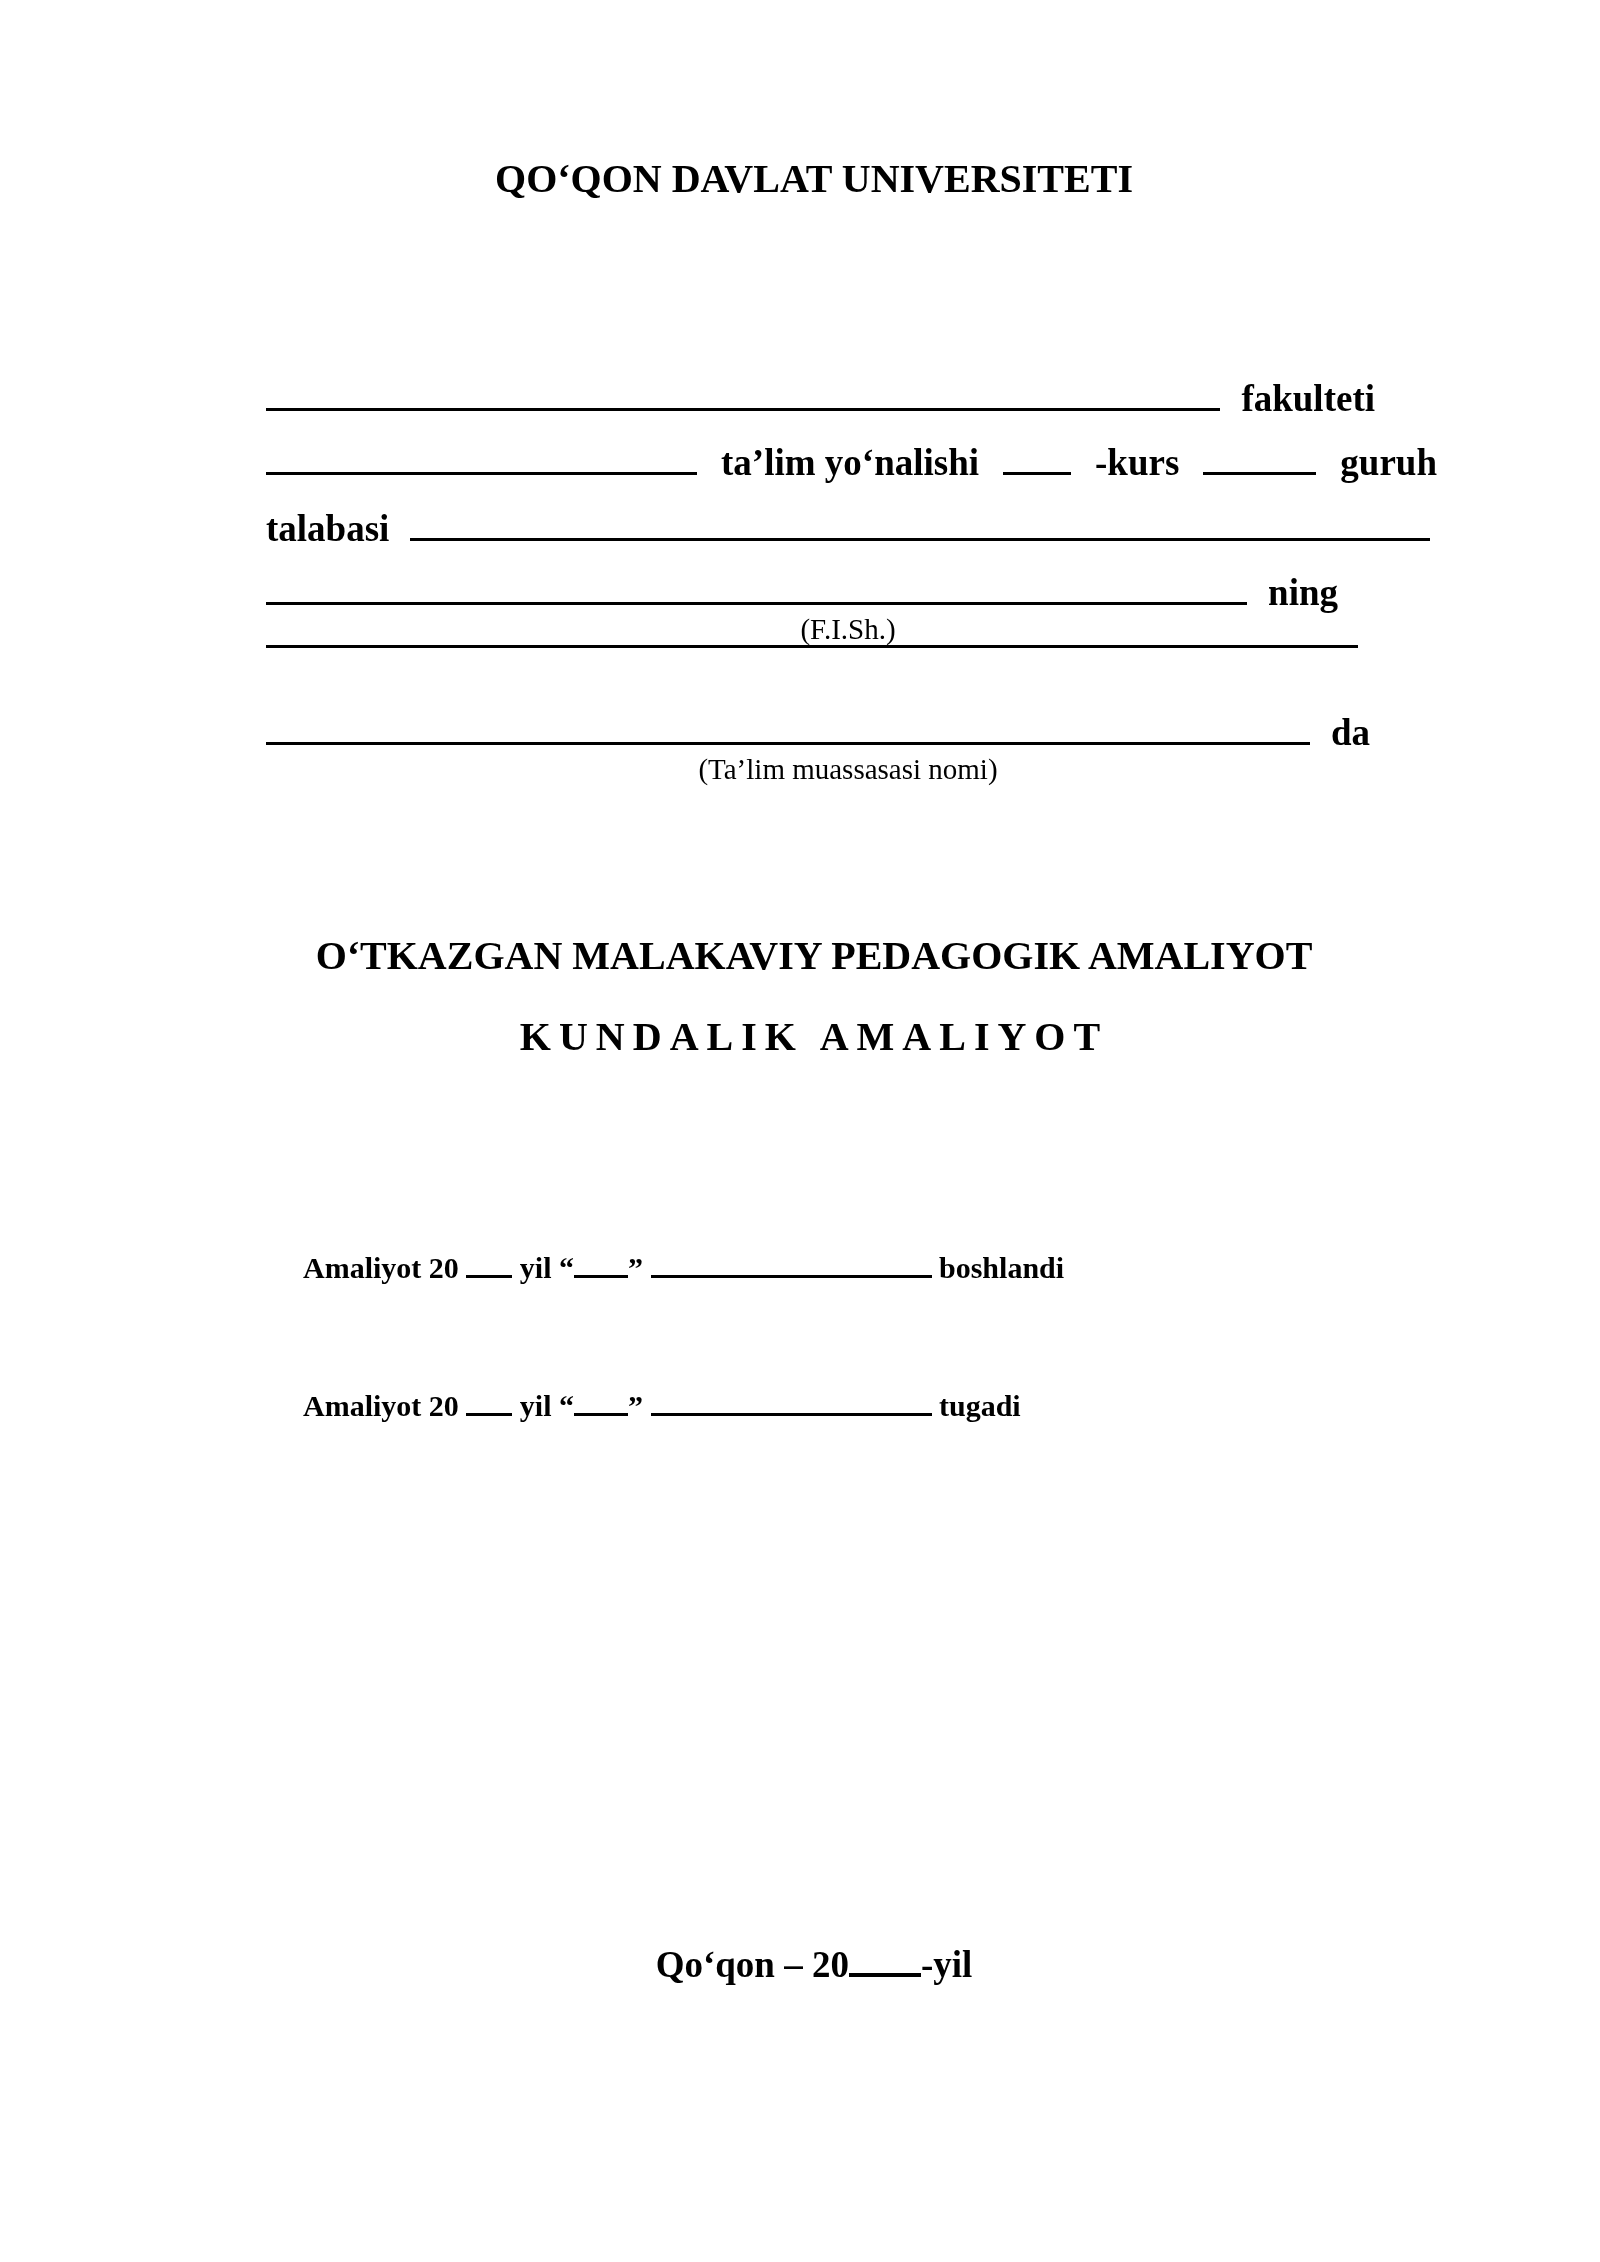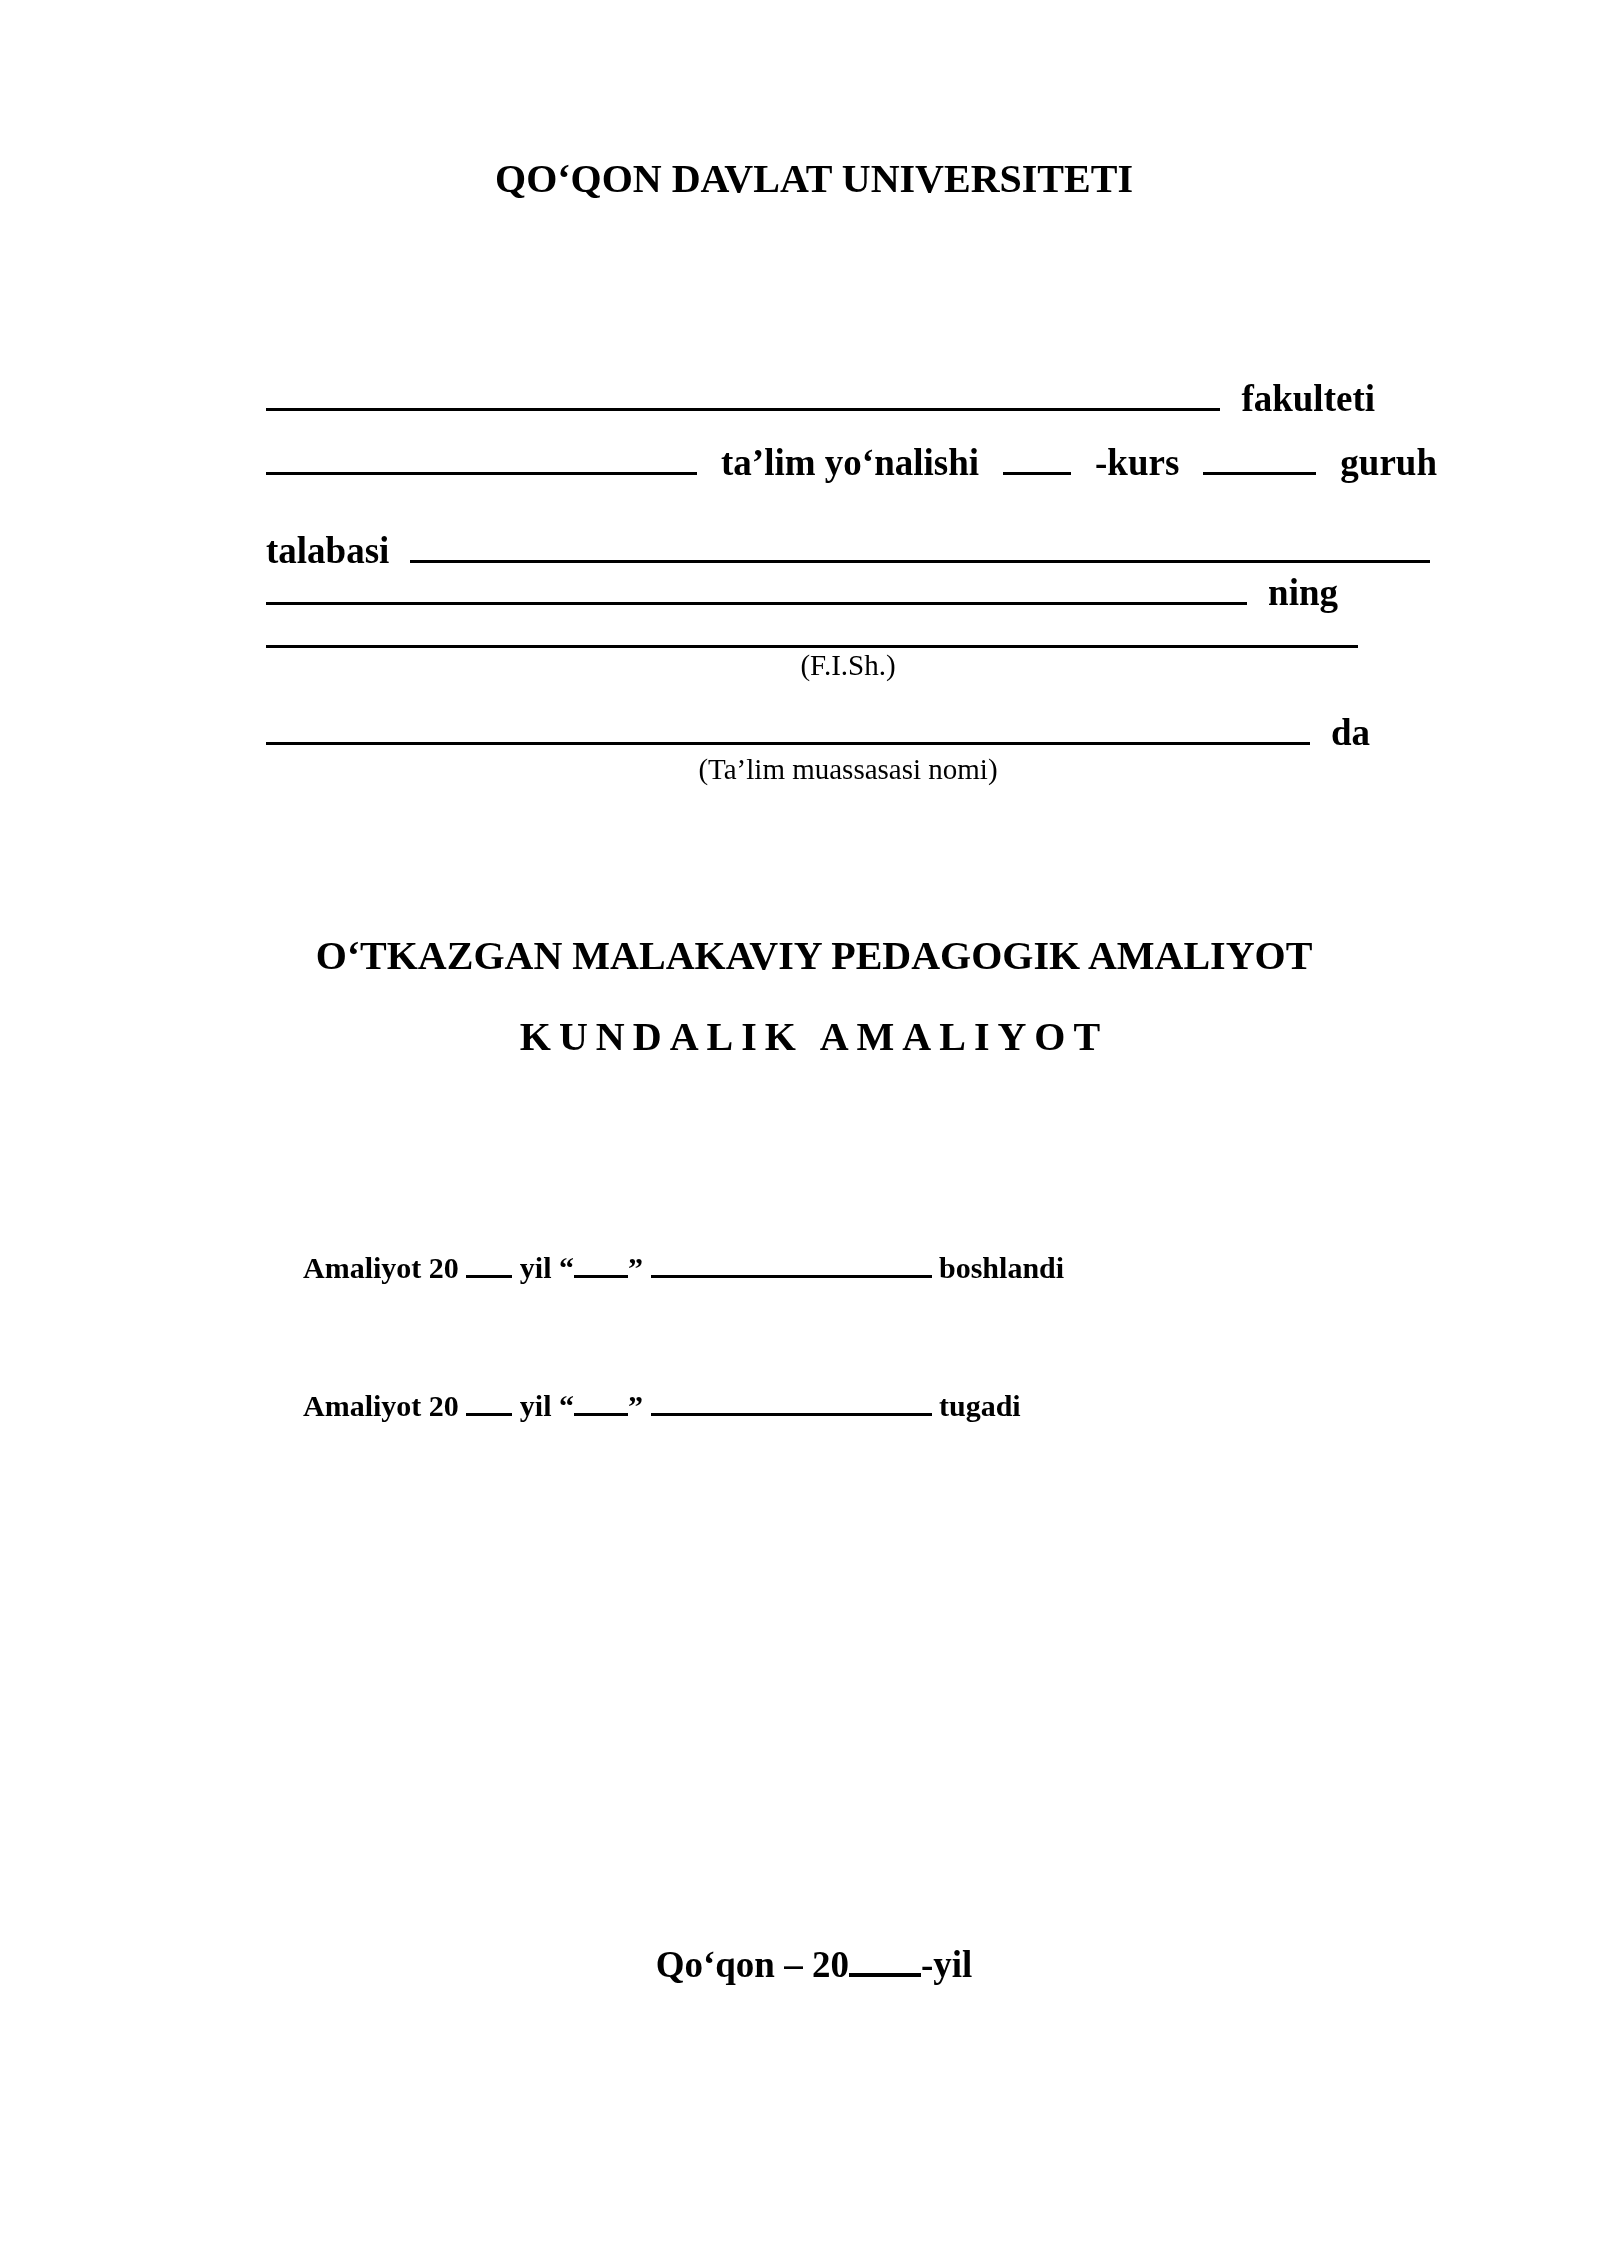--- a/index.html
+++ b/index.html
@@ -109,7 +109,7 @@
       <span>guruh</span>
   </div>
 
-  <div class="frow" style="top:528px; width:1164px;">
+  <div class="frow" style="top:506px; width:1164px;">
     <span>talabasi</span>
       <span class="blank grow"></span>
   </div>

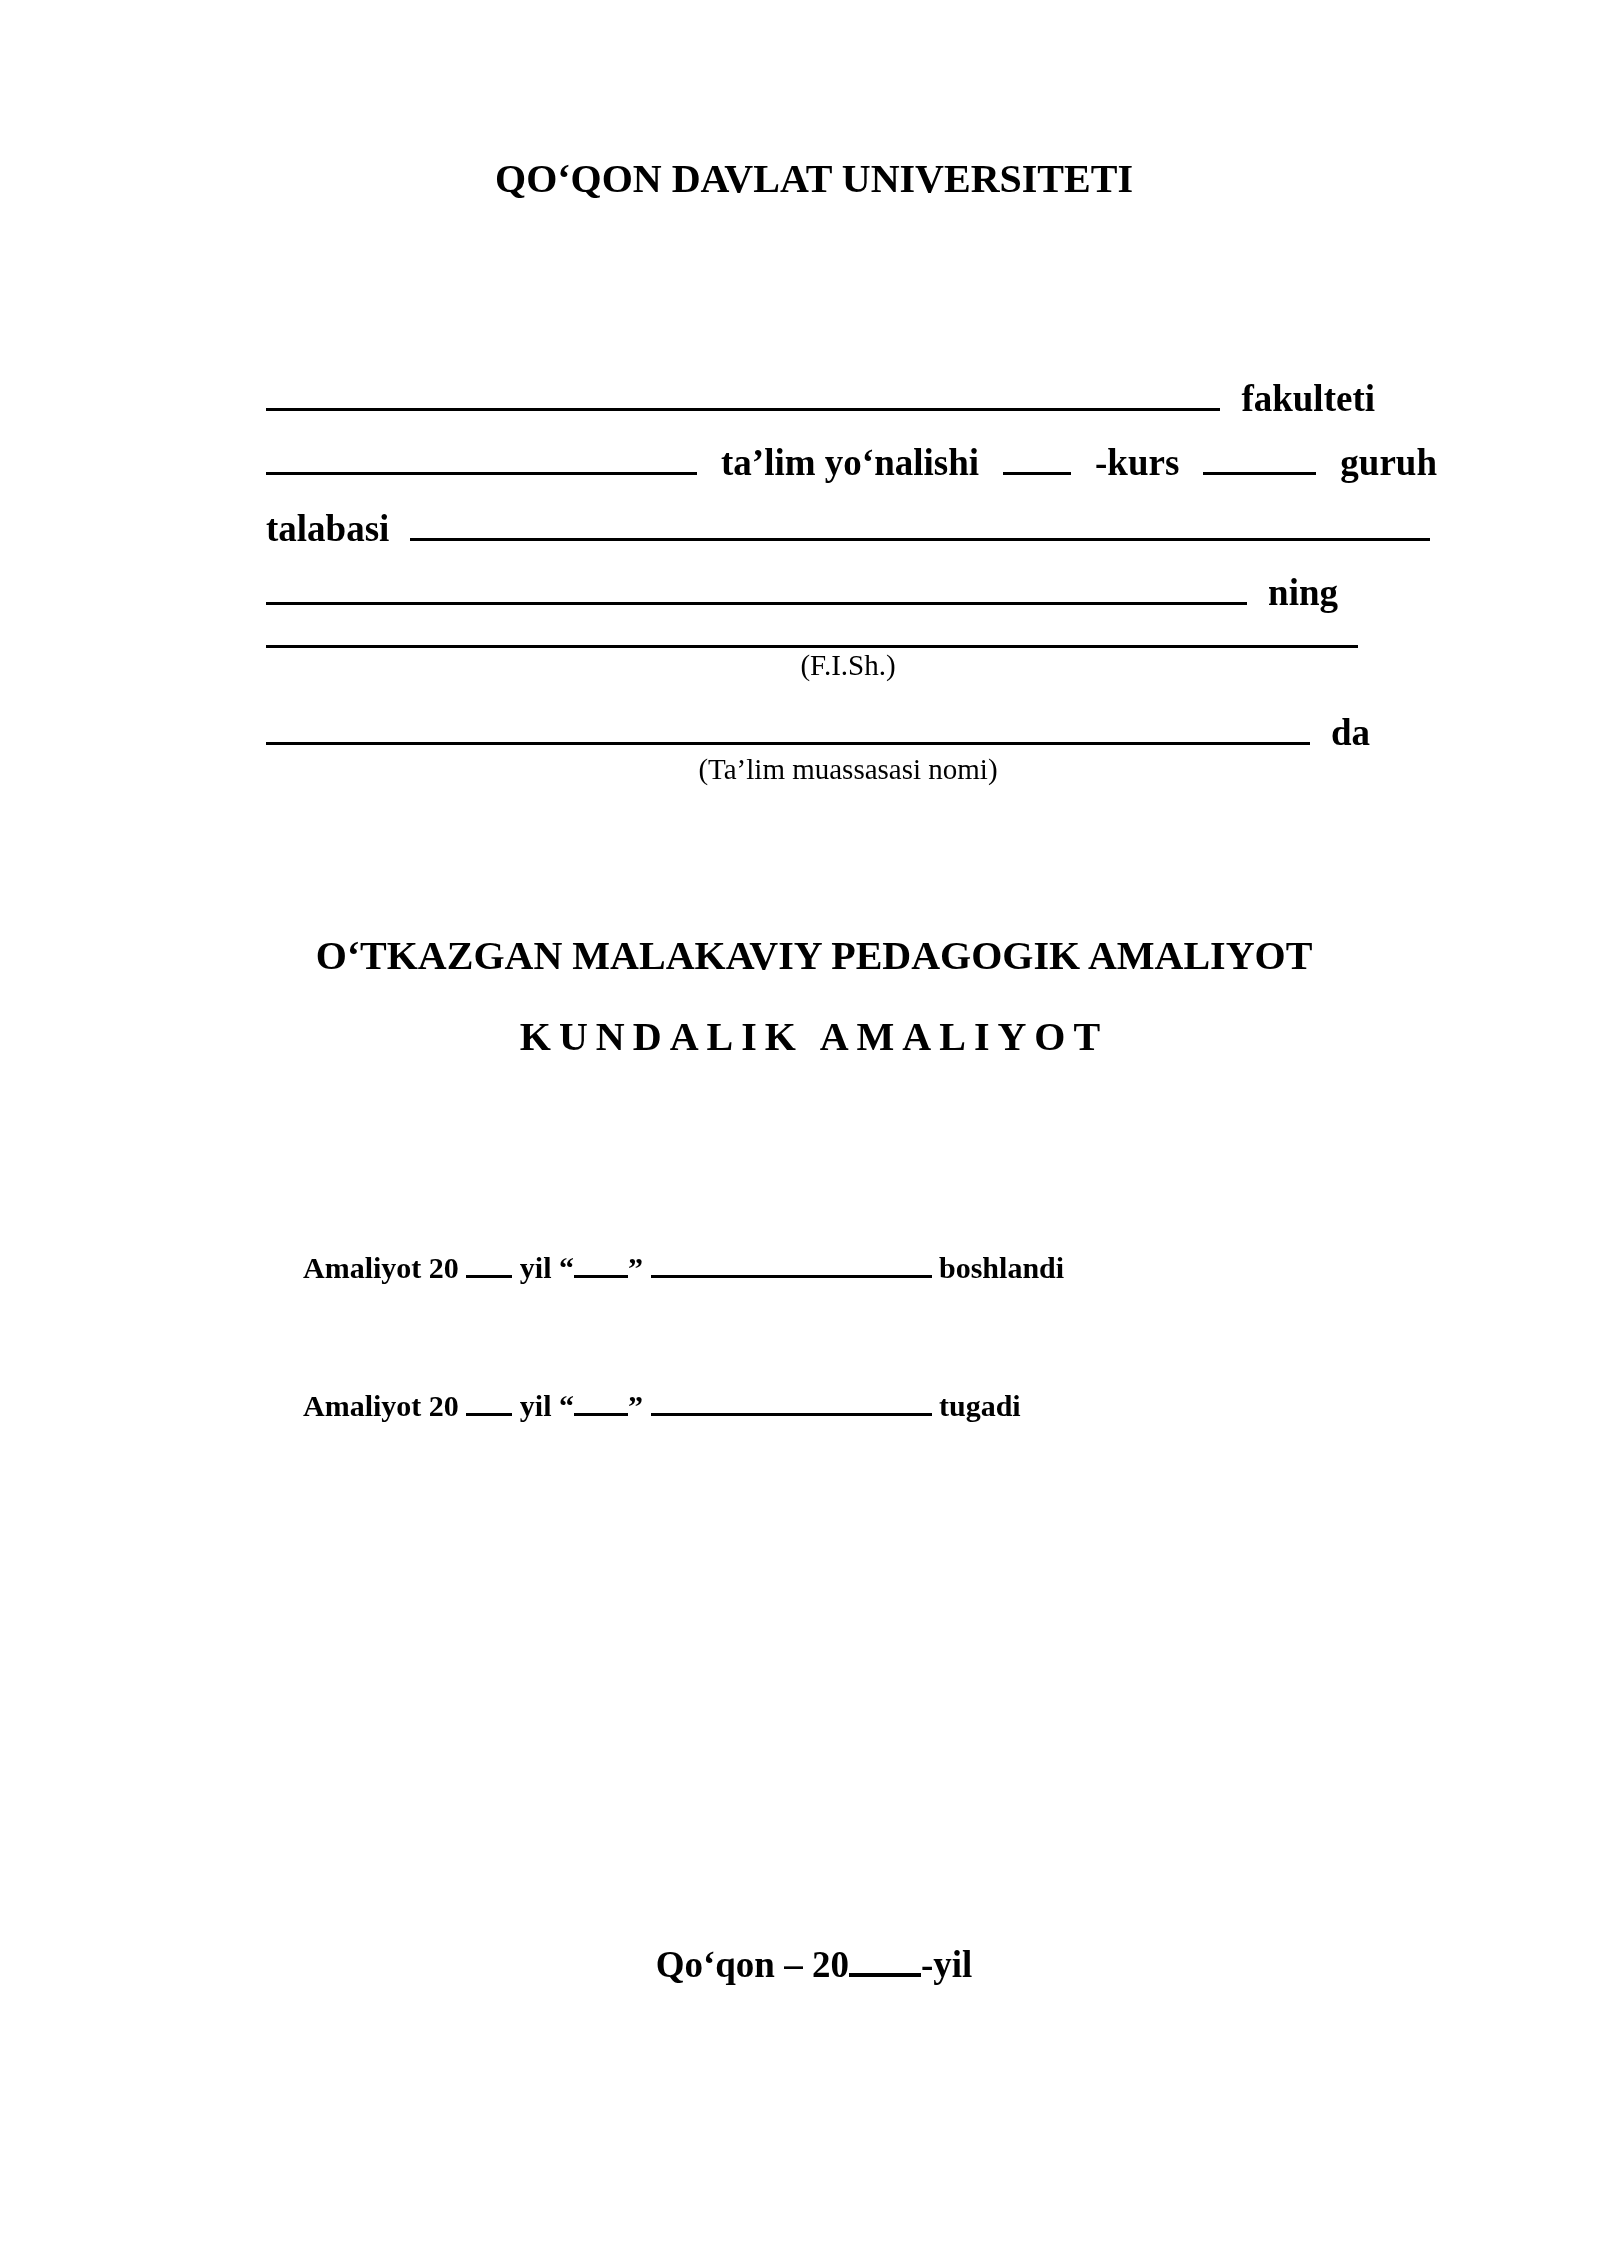--- a/index.html
+++ b/index.html
@@ -119,7 +119,7 @@
       <span>ning</span>
   </div>
 
-  <div class="caption" style="top:648px;">(F.I.Sh.)</div>
+  <div class="caption" style="top:612px;">(F.I.Sh.)</div>
 
   <div class="frow" style="top:645px; width:1092px;">
     <span class="blank grow"></span>

